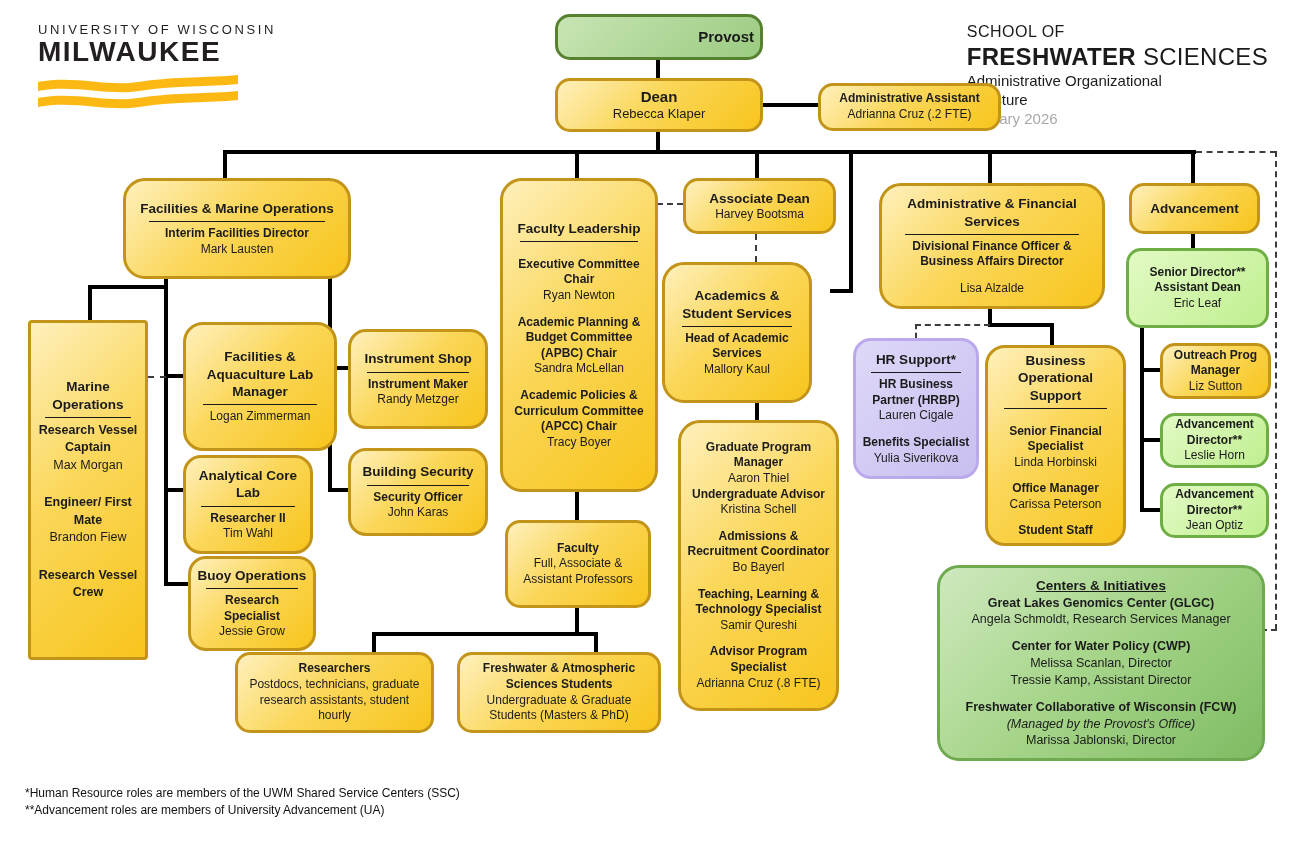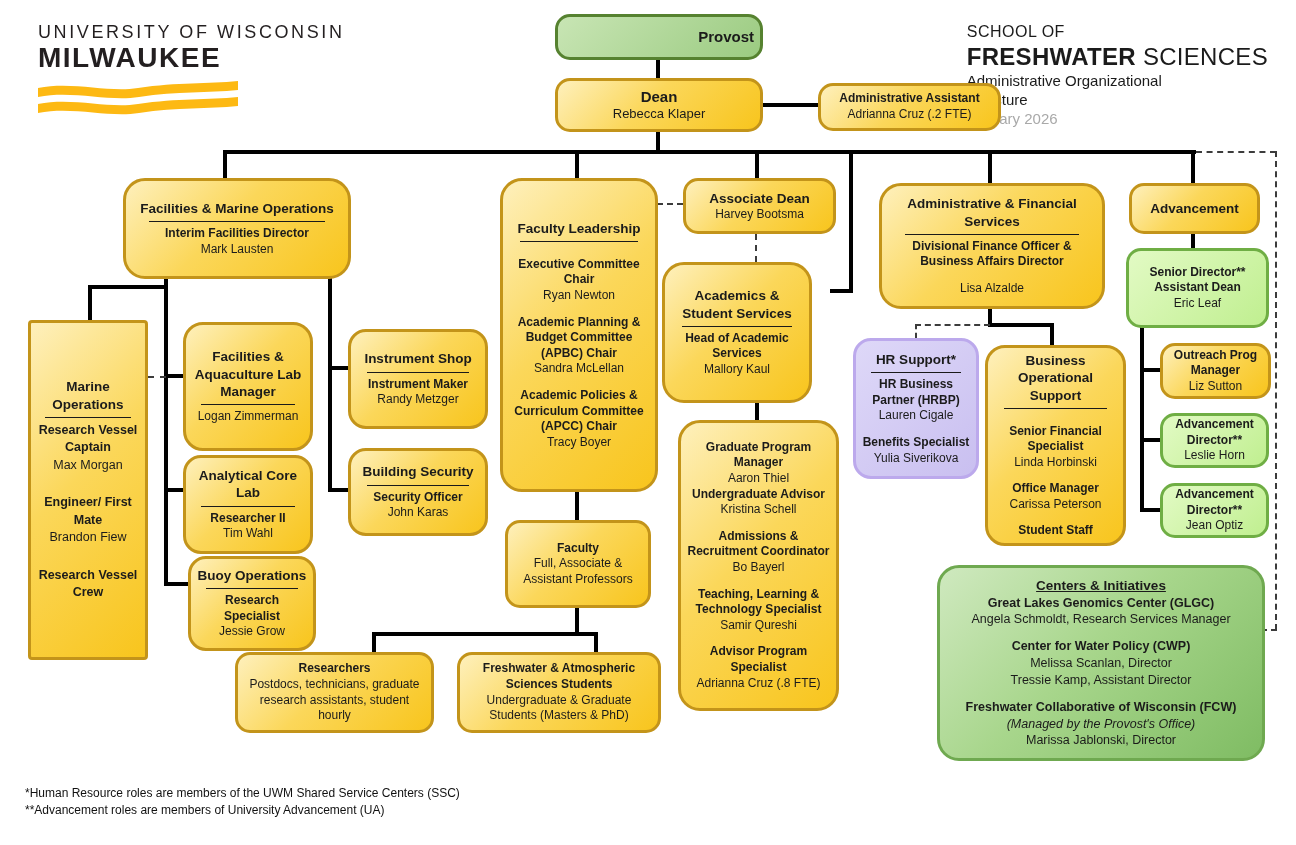--- a/index.html
+++ b/index.html
@@ -9,7 +9,7 @@
   }
   
   .logo{position:absolute;left:38px;top:22px;width:202px;}
-  .logo-top{font-size:18px;letter-spacing:2.6px;color:#231f20;font-weight:400;white-space:nowrap;}
+  .logo-top{font-size:13px;letter-spacing:2.6px;color:#231f20;font-weight:400;white-space:nowrap;}
   .logo-name{font-size:28px;font-weight:bold;letter-spacing:1.5px;color:#231f20;line-height:1.05;white-space:nowrap;}
   .logo-waves{display:block;margin-top:8px;}
   .title-block{position:absolute;right:28px;top:22px;text-align:left;line-height:1.25;}

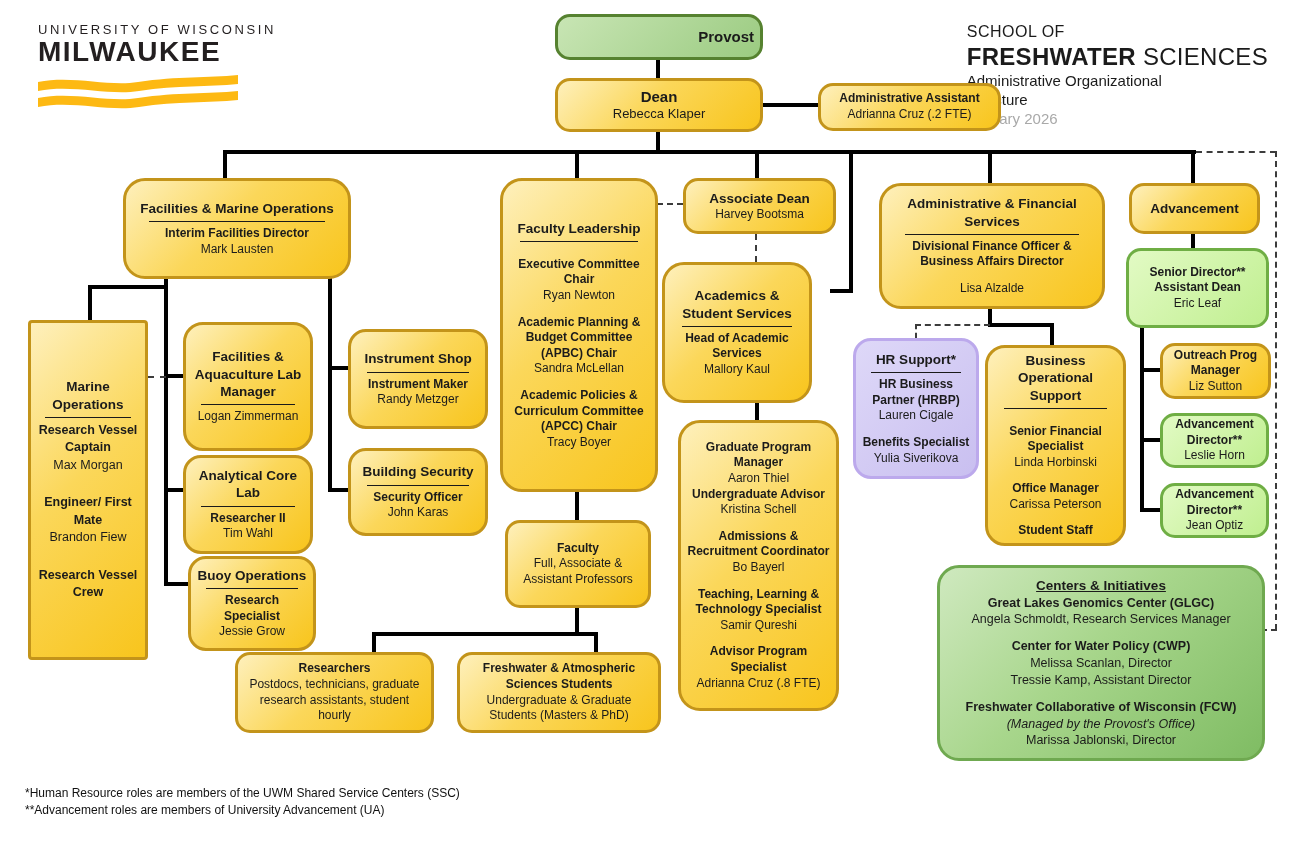--- a/index.html
+++ b/index.html
@@ -152,7 +152,7 @@
       <div class="l-spacer"></div>
       <div class="l-bold">Research Vessel Crew</div>
     </div>
-  <div class="node gold" style="left:183px;top:322px;width:130px;height:129px;border-radius:20px;">
+  <div class="node gold" style="left:183px;top:322px;width:154px;height:129px;border-radius:20px;">
       <div class="l-title">Facilities &amp; Aquaculture Lab Manager</div>
       <div class="l-divider"></div>
       <div class="l-normal">Logan Zimmerman</div>

